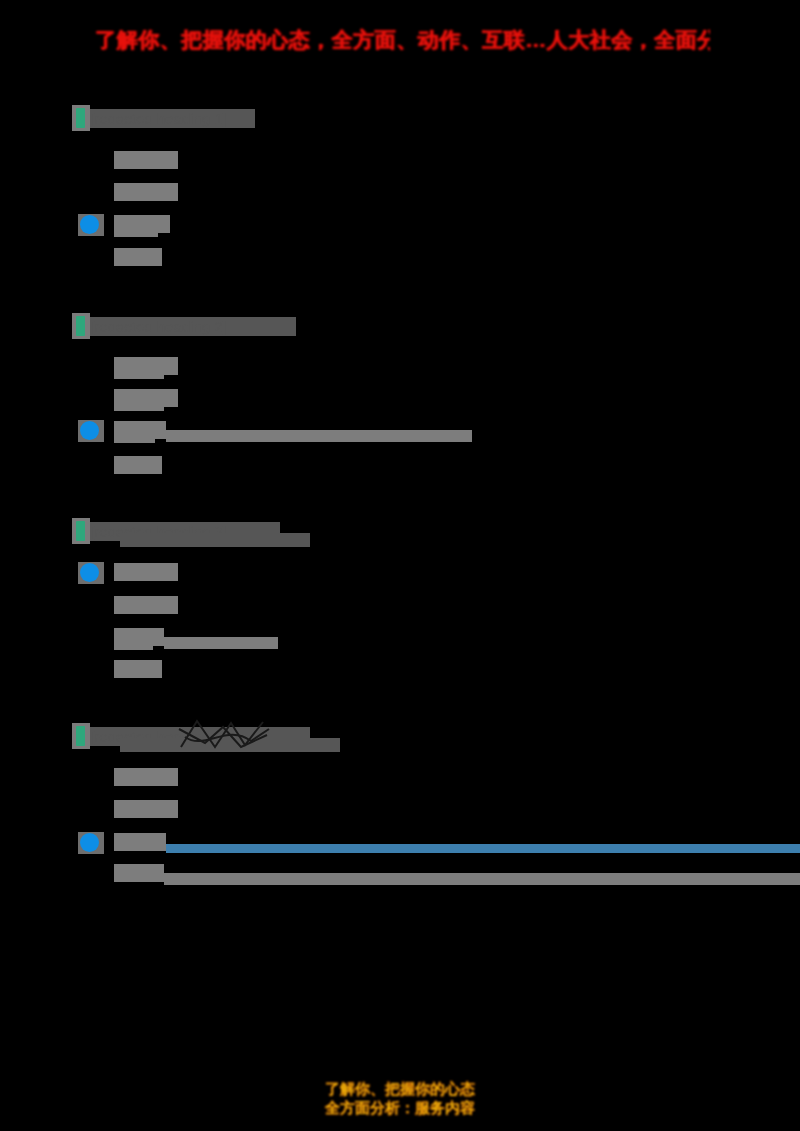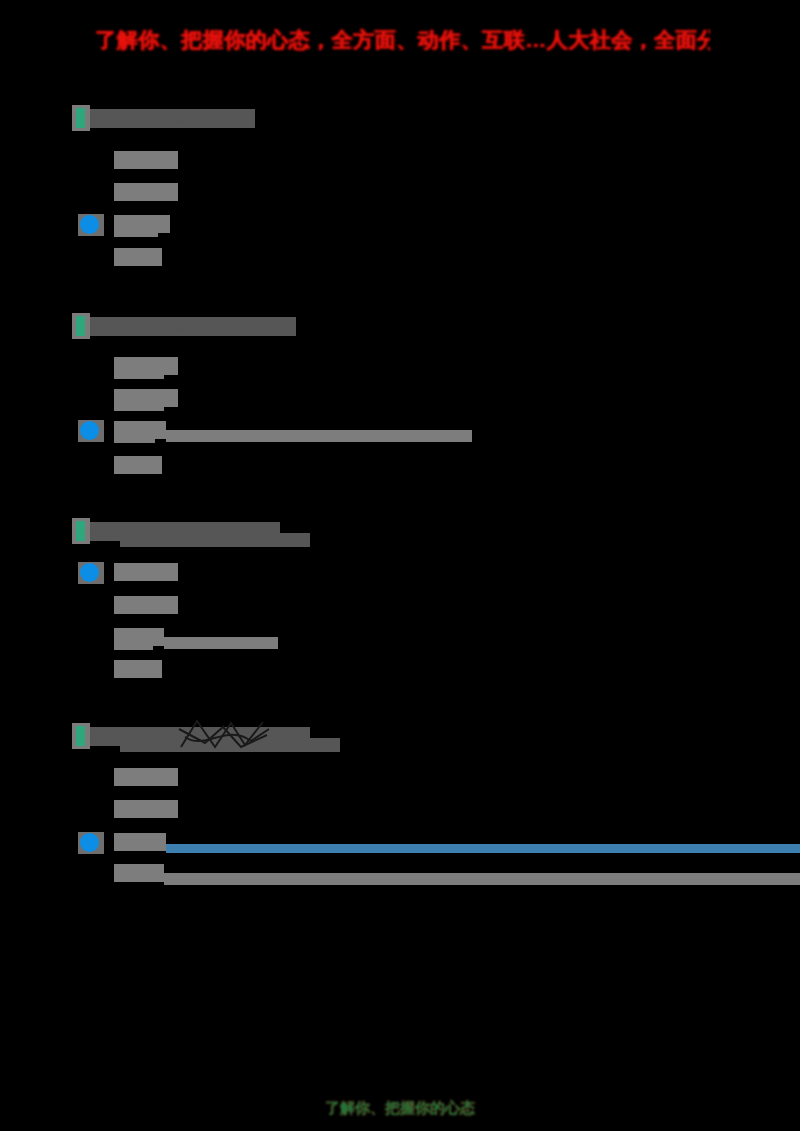--- a/index.html
+++ b/index.html
@@ -163,7 +163,7 @@
     bottom: 14px;
     width: 800px;
     text-align: center;
-    color: #15803d;
+    color: #eab308;
     font-size: 15px;
     font-weight: bold;
     line-height: 19px;

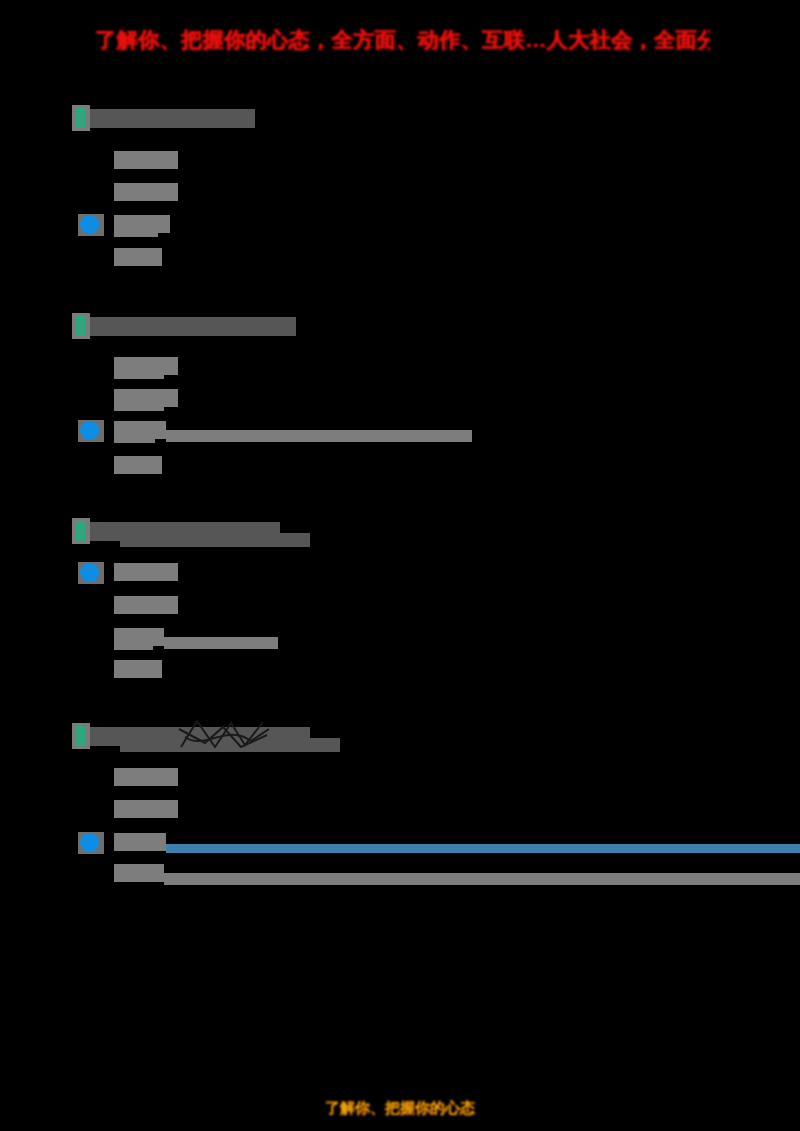--- a/index.html
+++ b/index.html
@@ -317,6 +317,7 @@
 
   <div class="footer">
     <span class="footer-line">了解你、把握你的心态</span>
+    <span class="footer-line">全方面分析：服务内容</span>
   </div>
 
 </div>

